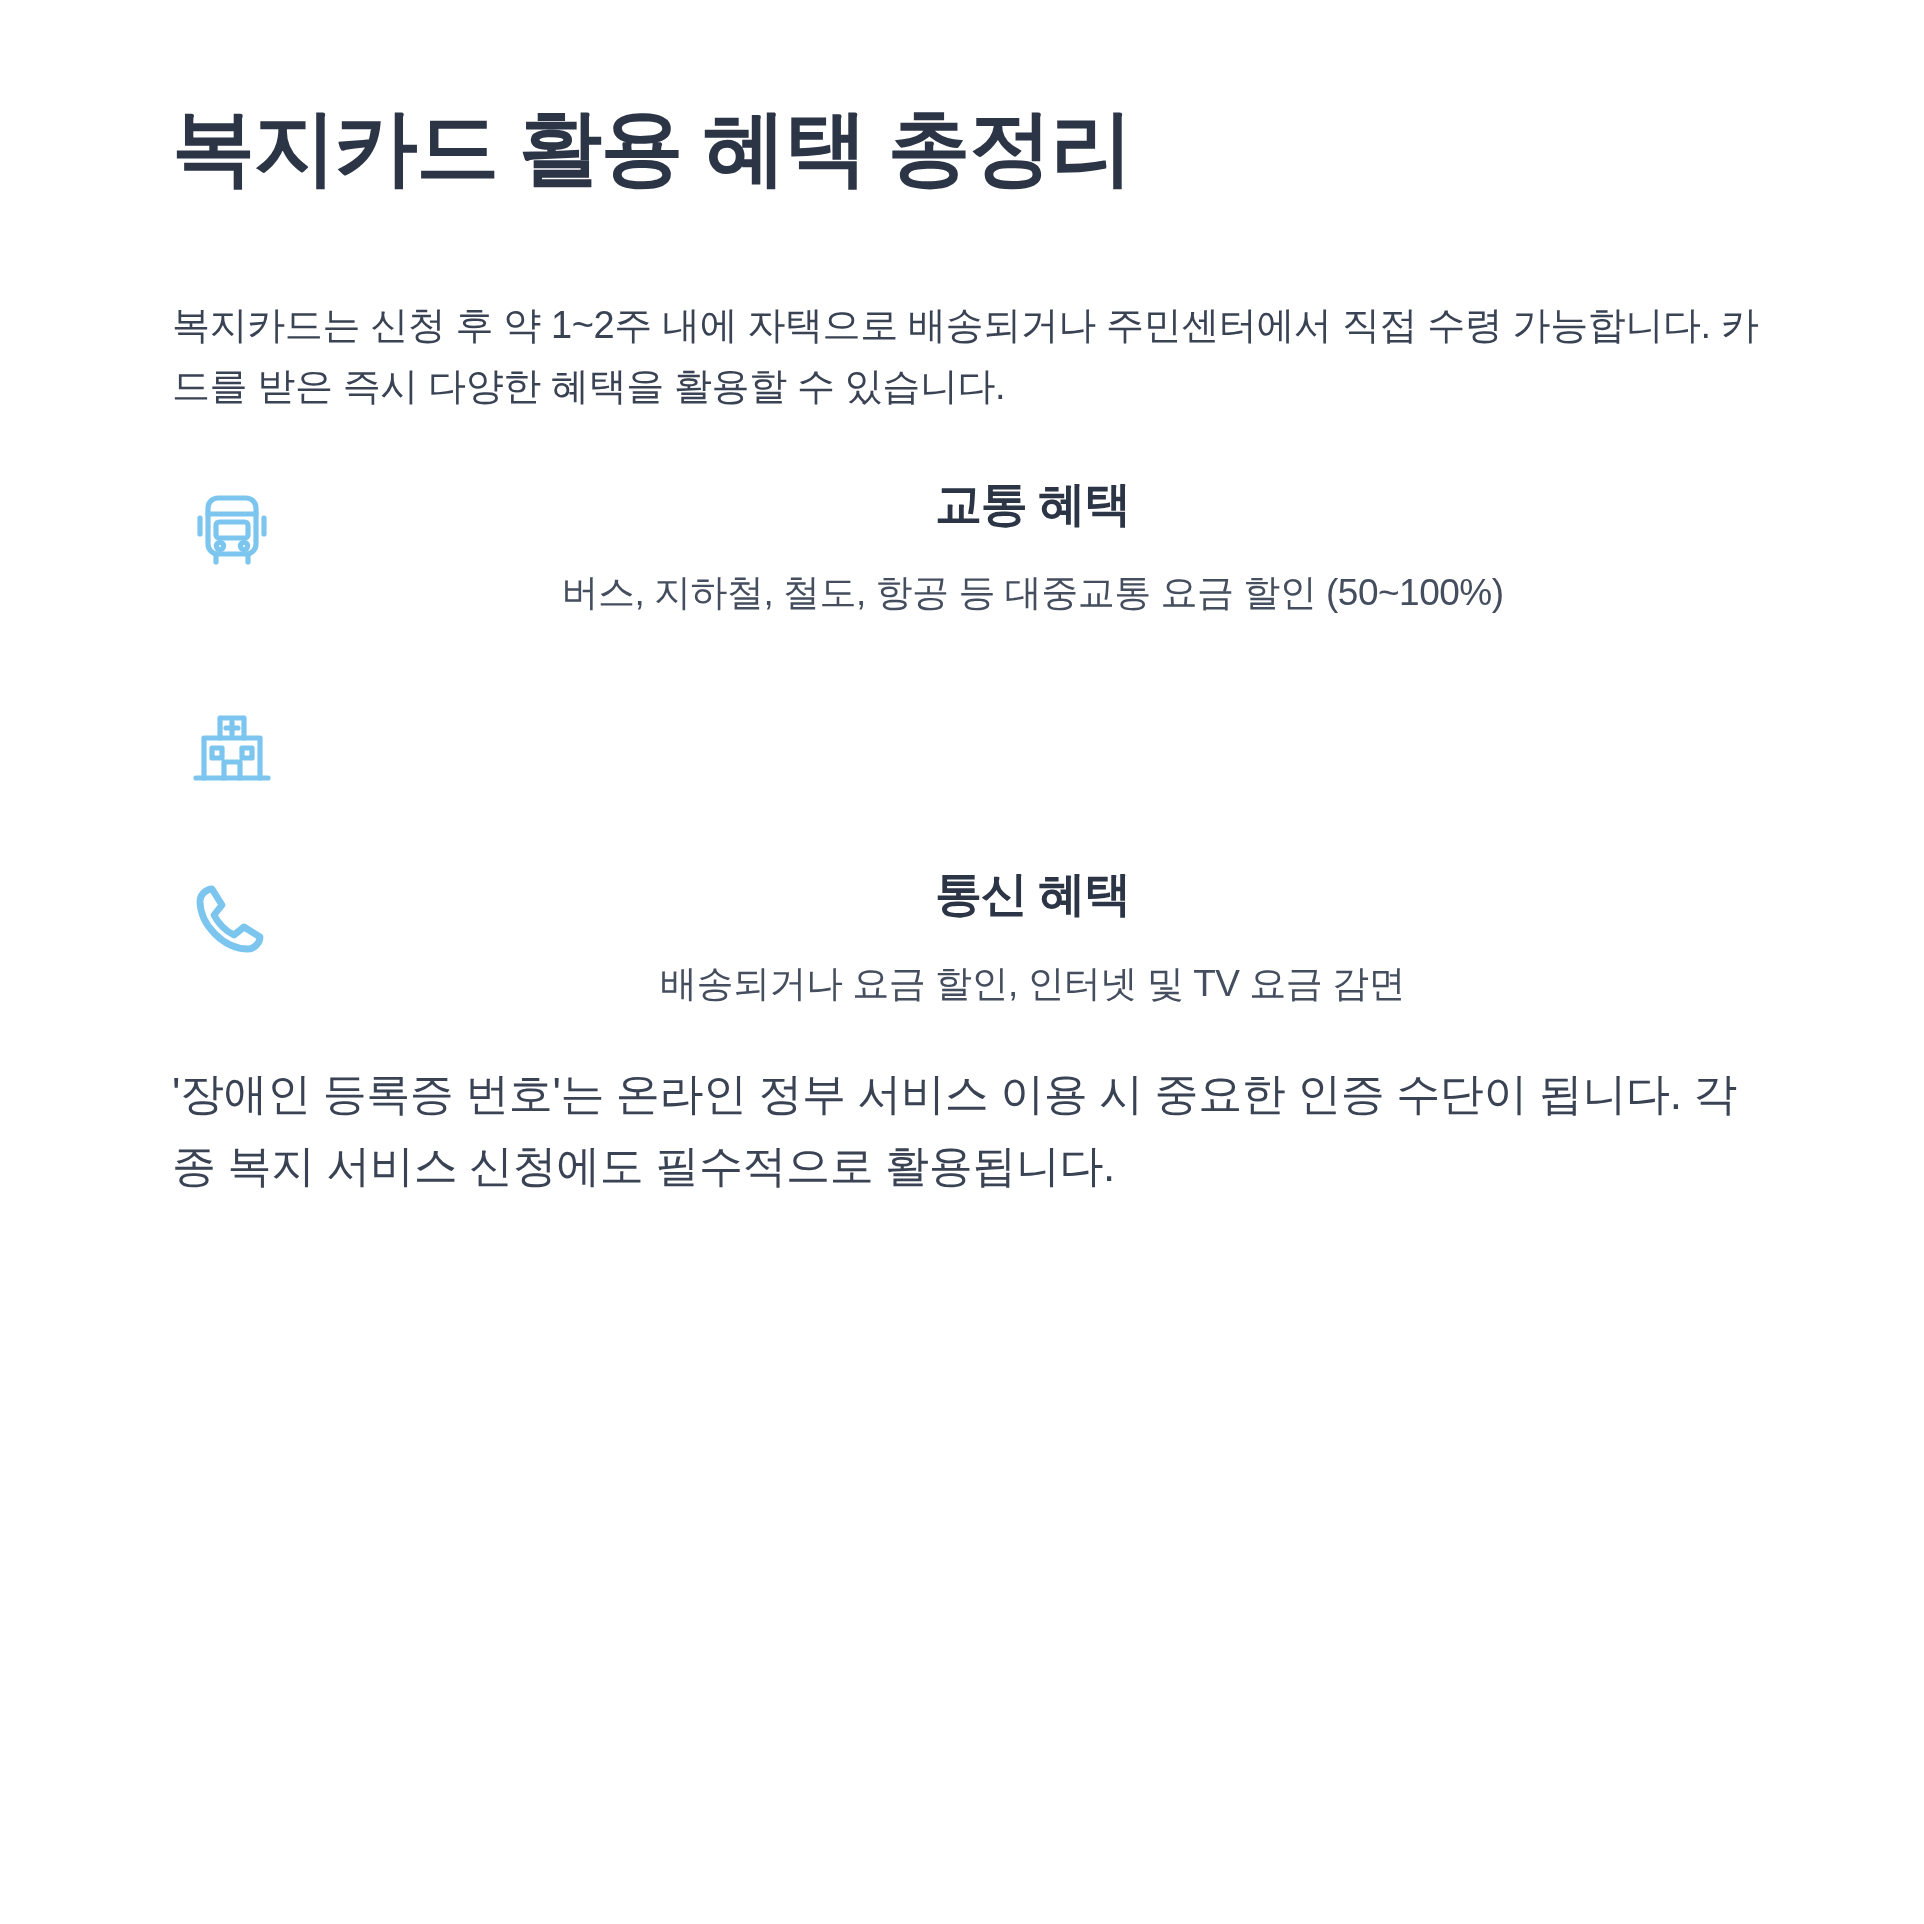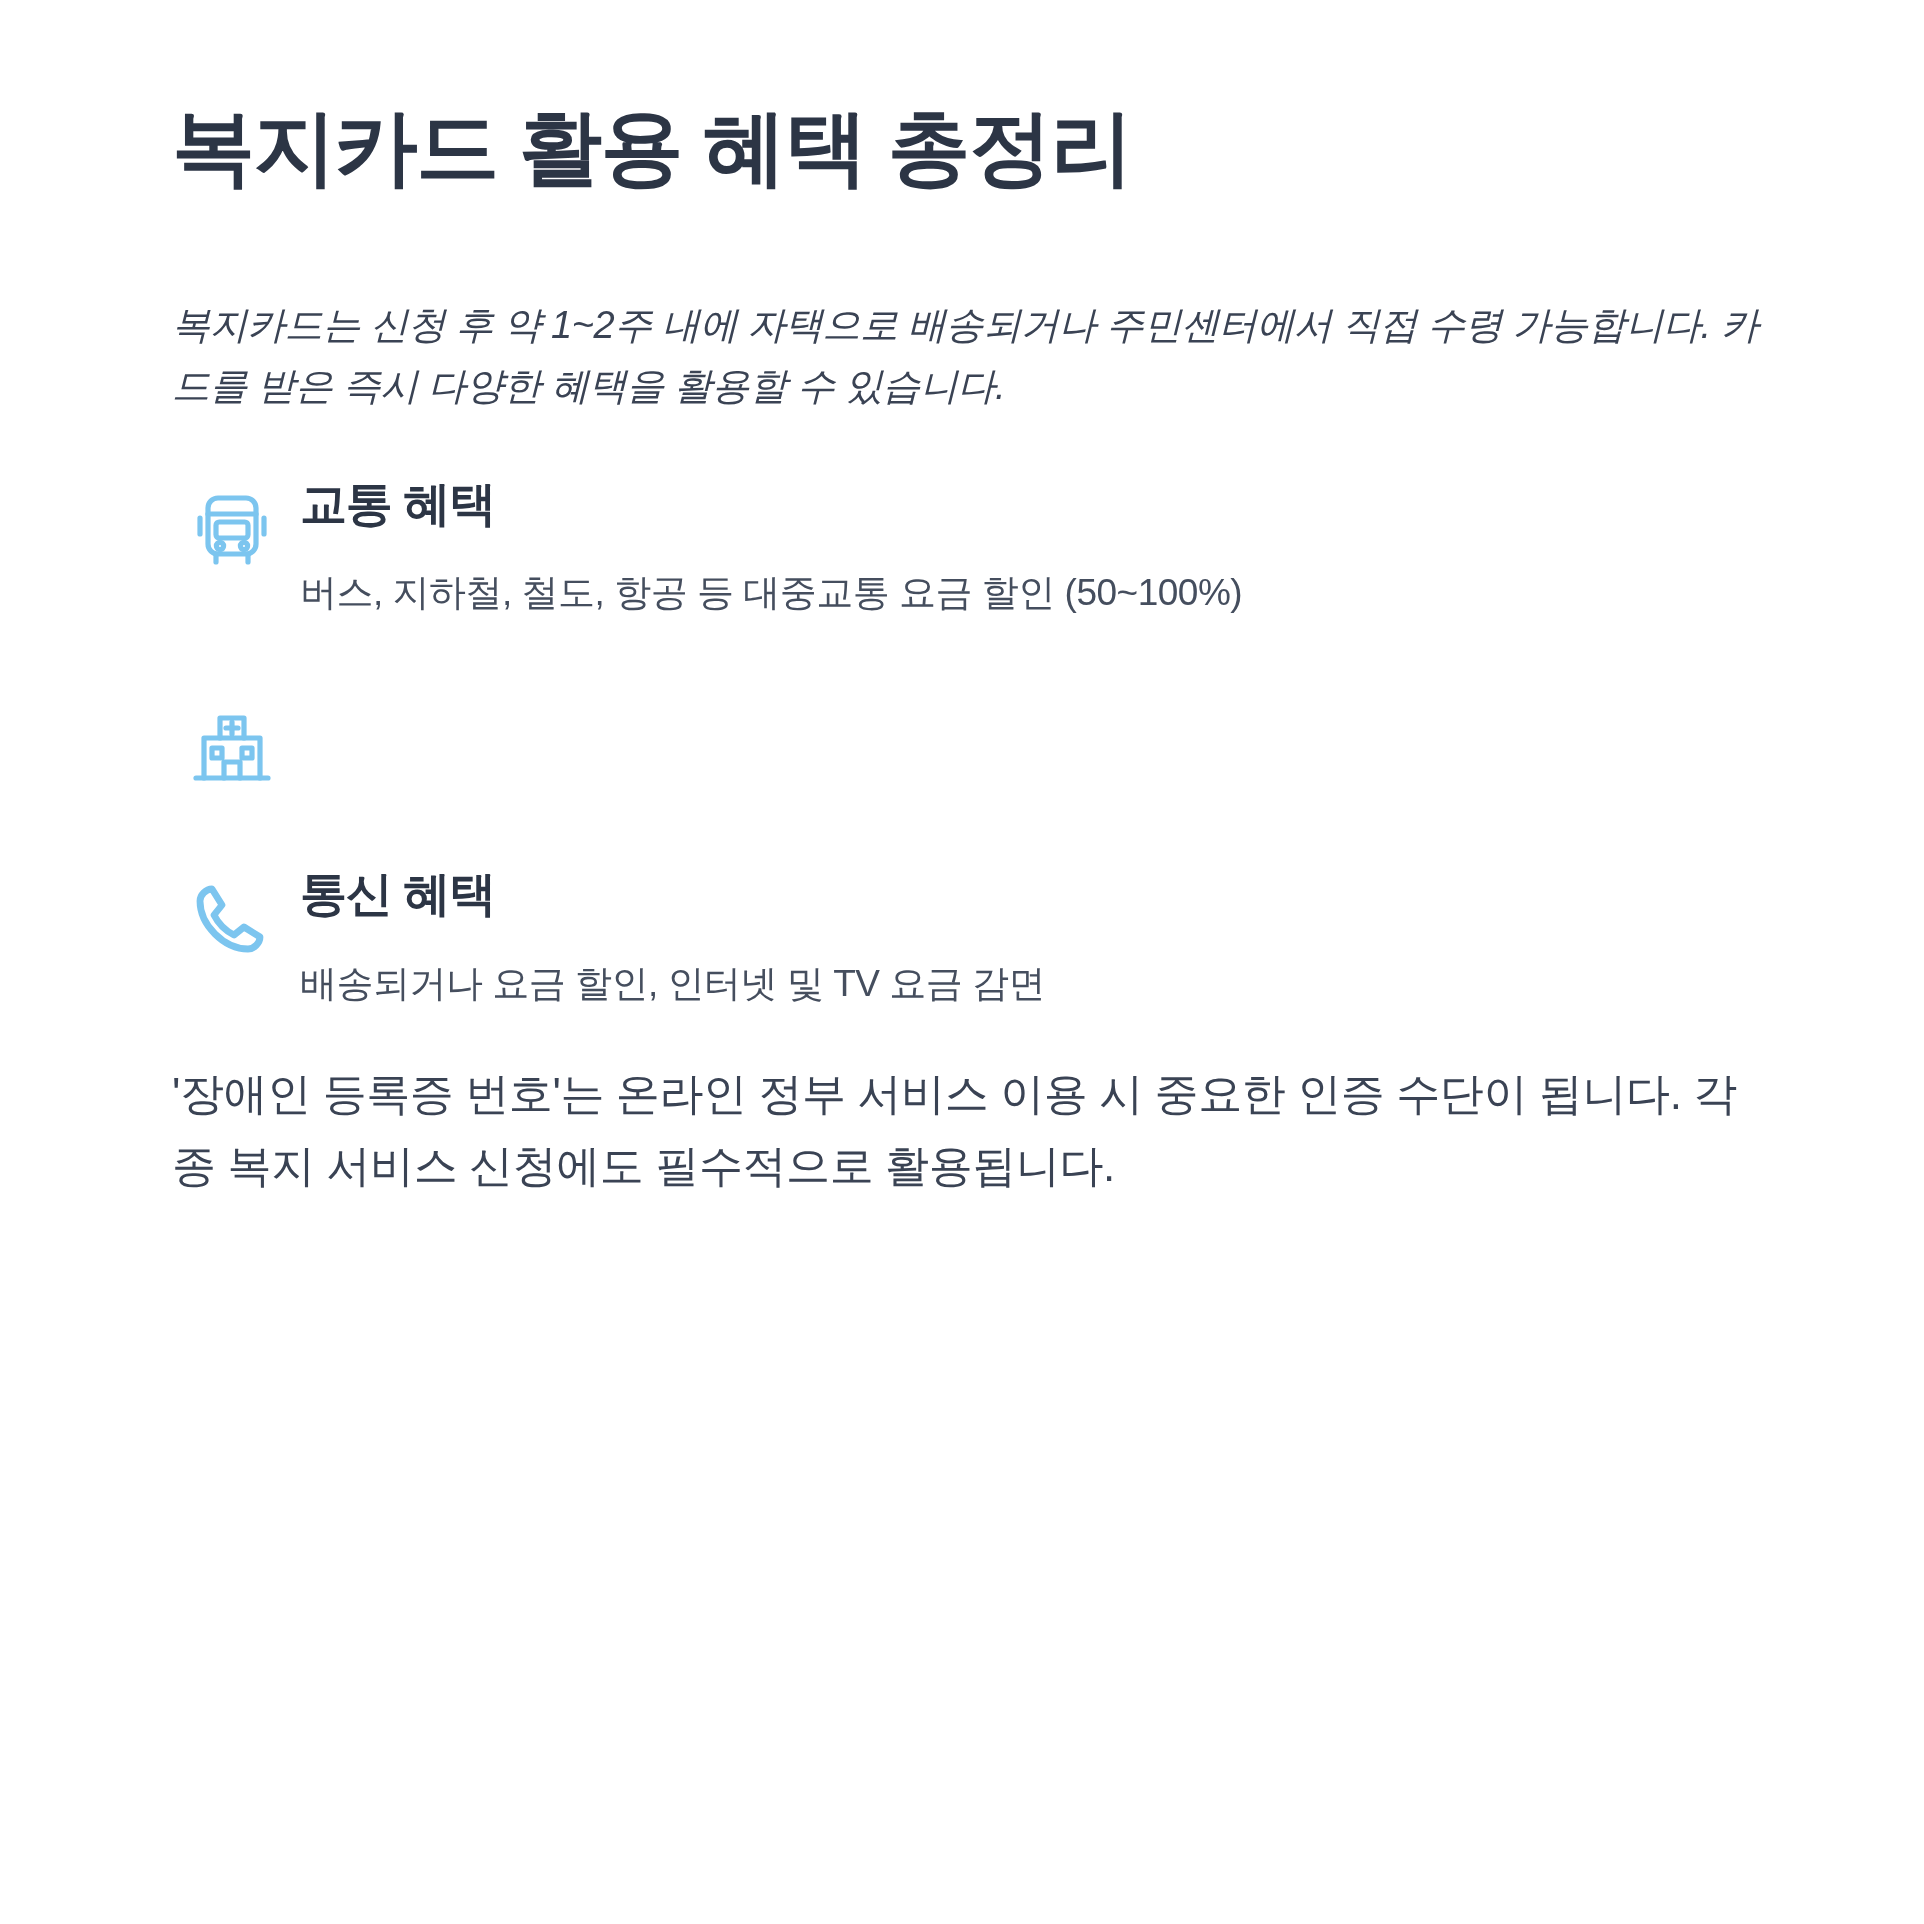--- a/index.html
+++ b/index.html
@@ -36,7 +36,6 @@
     color: #3a4354;
     letter-spacing: -0.4px;
     max-width: 1596px;
-    font-style: italic;
   }
   .benefits {
     margin-top: 58px;

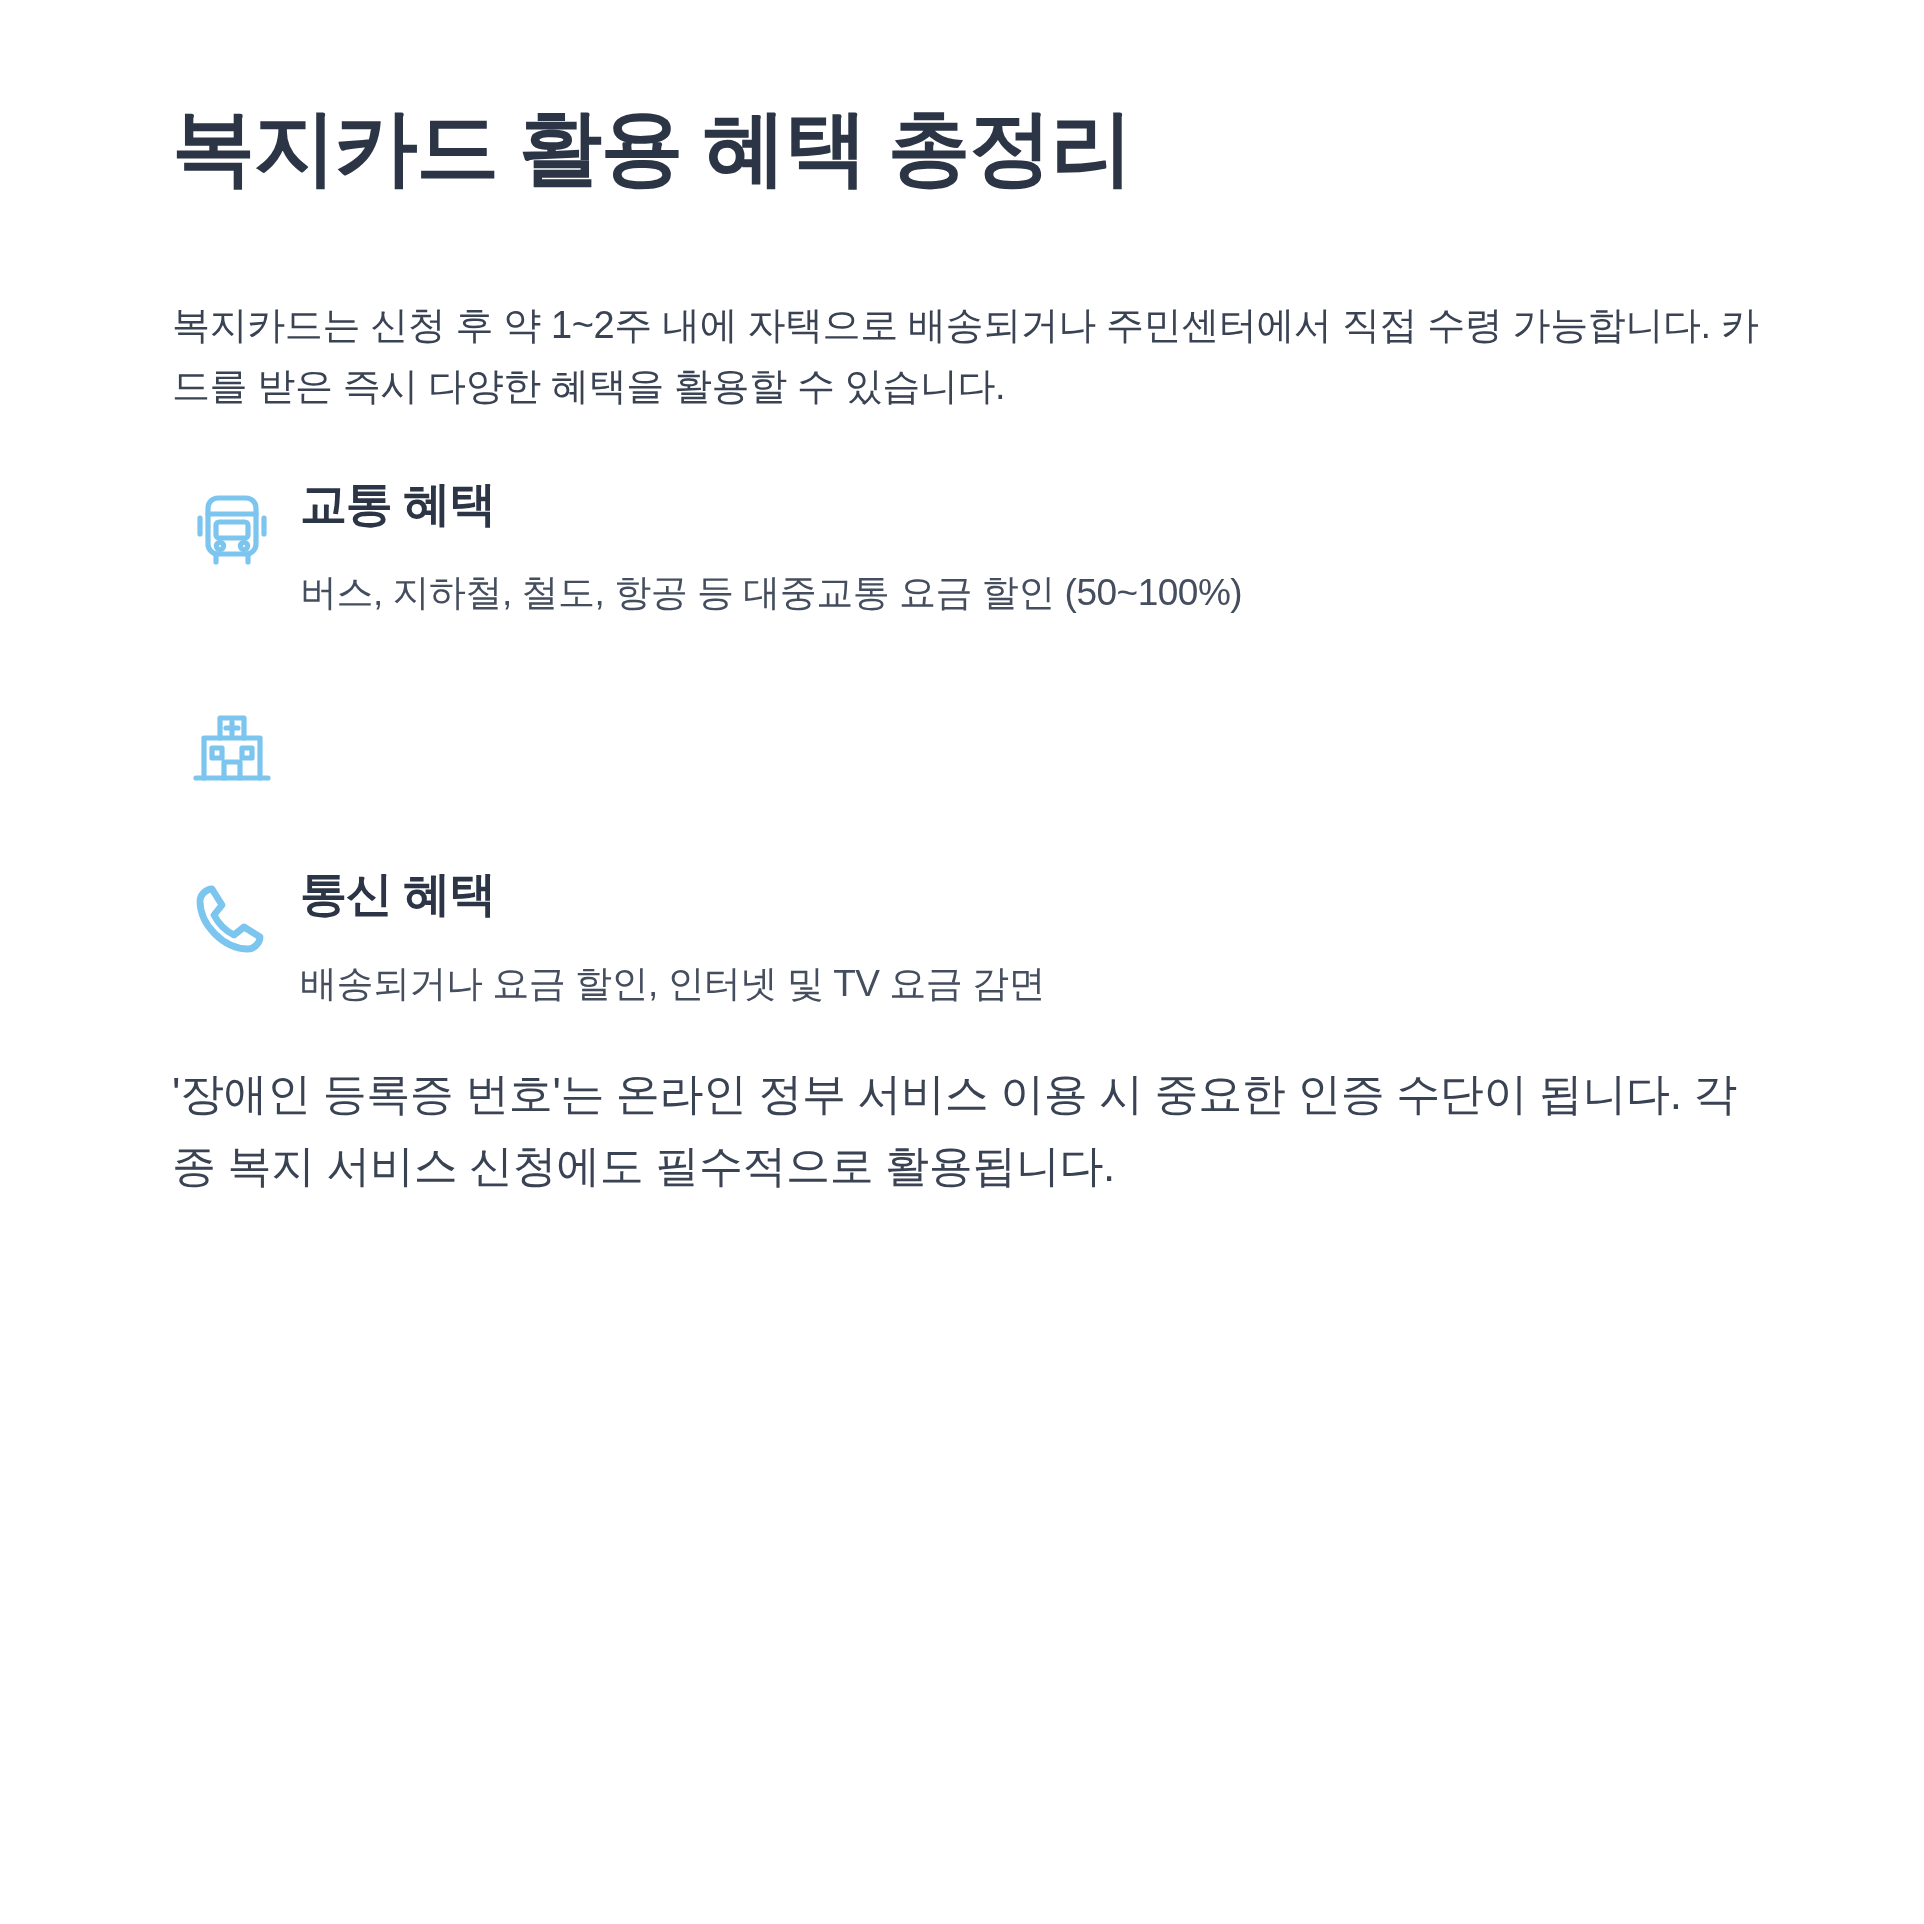--- a/index.html
+++ b/index.html
@@ -62,6 +62,7 @@
   .benefit-body {
     padding-left: 8px;
     flex: 1;
+    text-align: center;
   }
   .benefit-heading {
     font-size: 47px;

